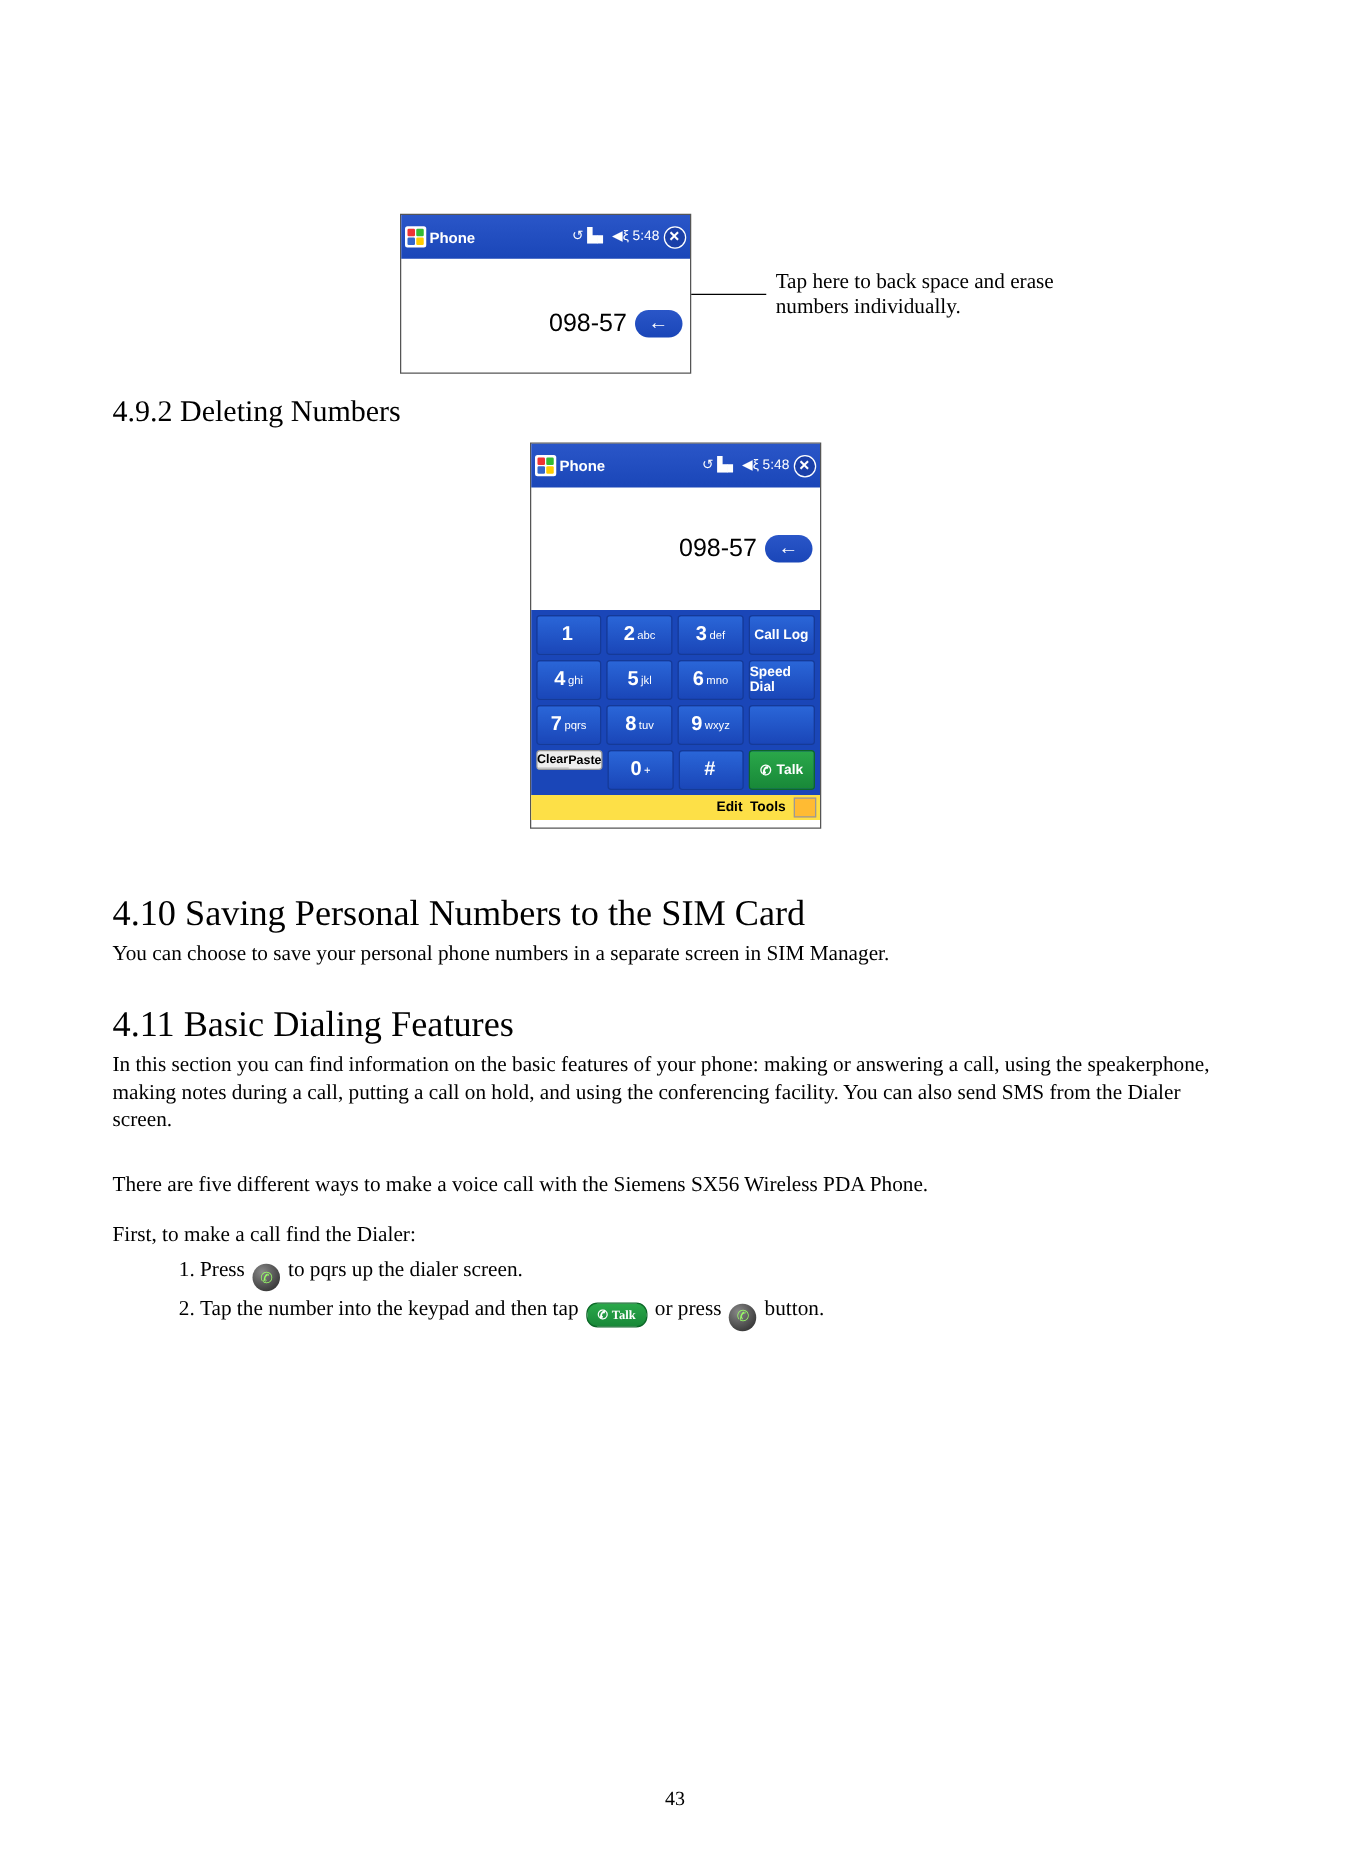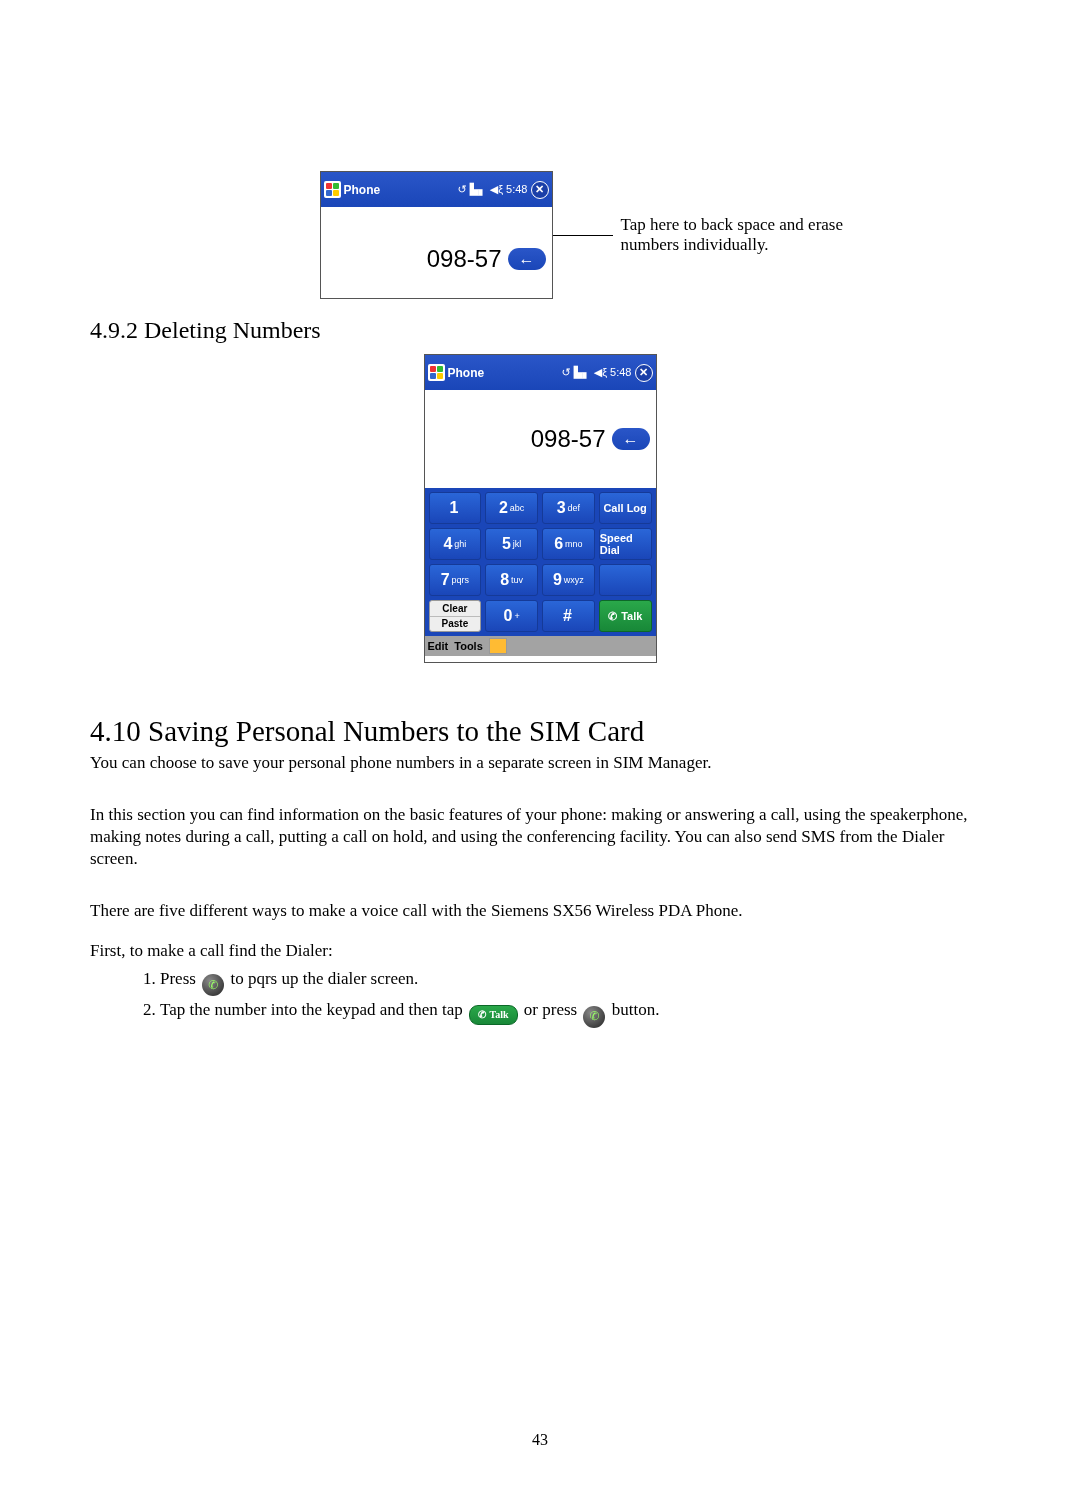--- a/index.html
+++ b/index.html
@@ -101,7 +101,7 @@
   .shot2 .dial-display { height: 98px; }
   .dial-number {
     font-family: Verdana, Tahoma, sans-serif;
-    font-size: 24px;
+    font-size: 20px;
     color: #000;
   }
   .backspace-btn {

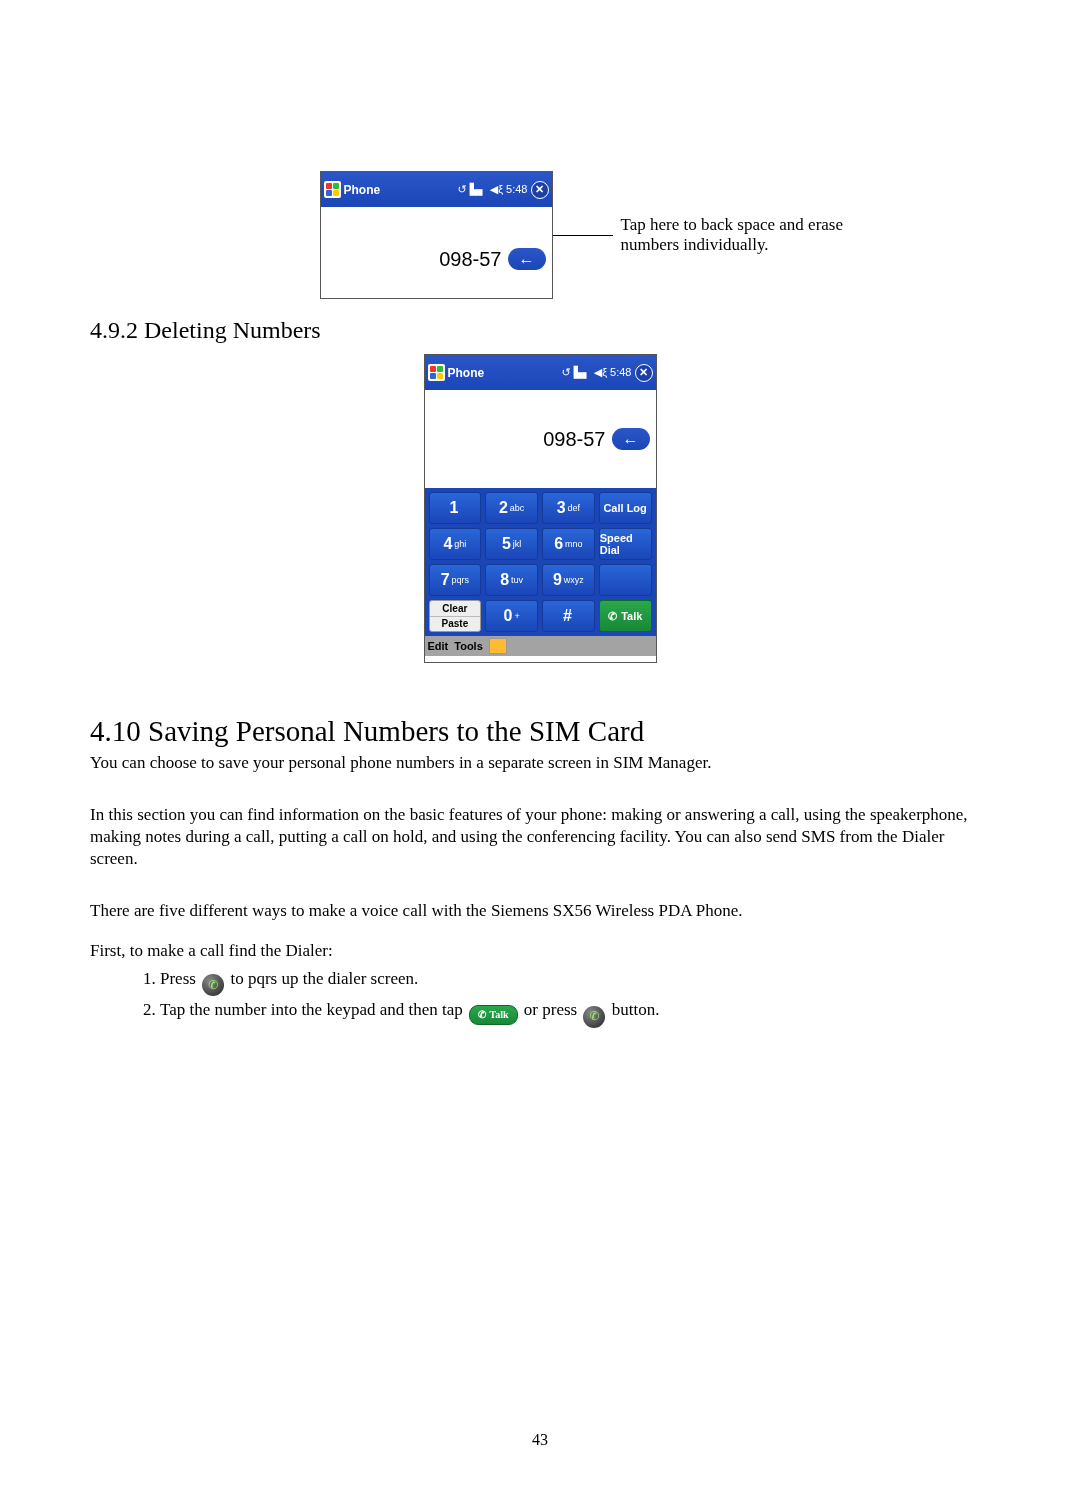--- a/index.html
+++ b/index.html
@@ -136,10 +136,10 @@
   .key .kt { font-size:9px; }
   .key.side { font-size:11px; font-weight:bold; }
   .split-key {
-    flex:1; margin:2px; height:32px;
+    flex:1; margin:2px; height:16px;
     border-radius:3px; border:1px solid #999;
     background:#eee; color:#000;
-    display:flex; flex-direction:column;
+    display:flex; flex-direction:row;
     font-size:10px; font-weight:bold;
     box-sizing:border-box;
   }

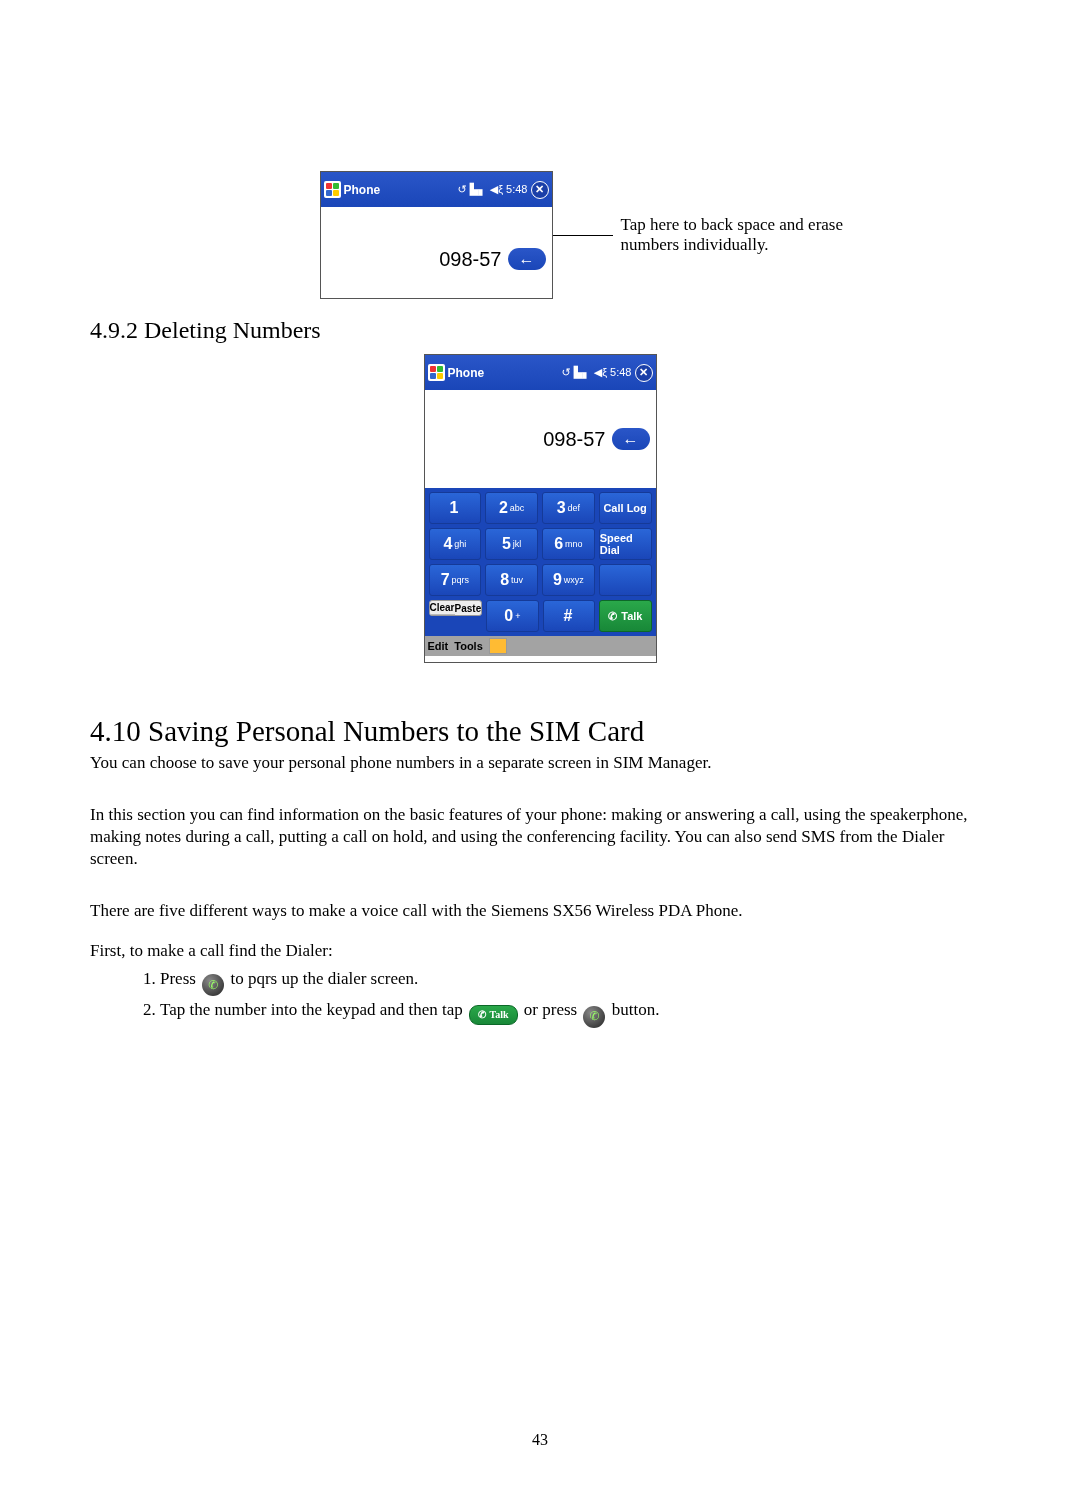--- a/index.html
+++ b/index.html
@@ -154,10 +154,10 @@
 
   .menubar {
     height: 20px;
-    background: #a3a3a3;
+    background: #fde047;
     display:flex; align-items:center;
     font-size:11px; color:#000;
-    padding: 0 3px; gap:6px;
+    padding: 0 3px; gap:6px;justify-content:flex-end;
   }
   .menubar .kb {
     width:16px; height:14px; border:1px solid #999;

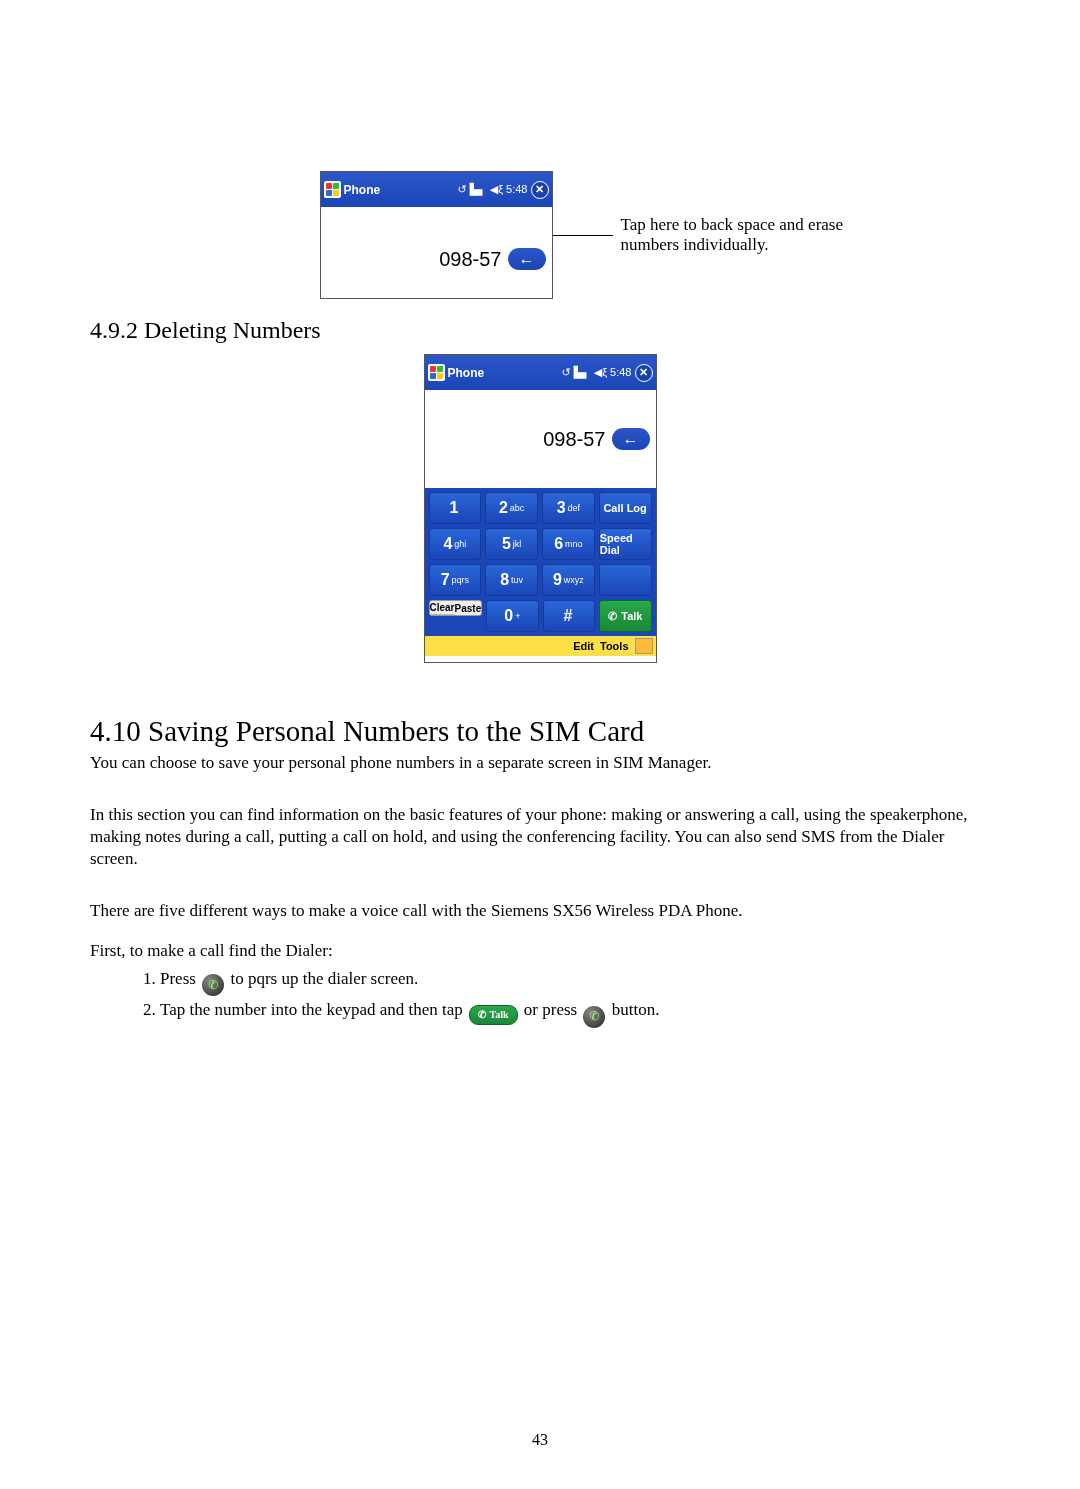--- a/index.html
+++ b/index.html
@@ -336,6 +336,7 @@
   <p class="body">You can choose to save your personal phone numbers in a separate screen in SIM Manager.</p>
 
   <div style="height:30px"></div>
+  <h2 class="sec">4.11   Basic Dialing Features</h2>
   <p class="body">In this section you can find information on the basic features of your phone: making or answering a call, using the speakerphone, making notes during a call, putting a call on hold, and using the conferencing facility. You can also send SMS from the Dialer screen.</p>
 
   <div style="height:30px"></div>

